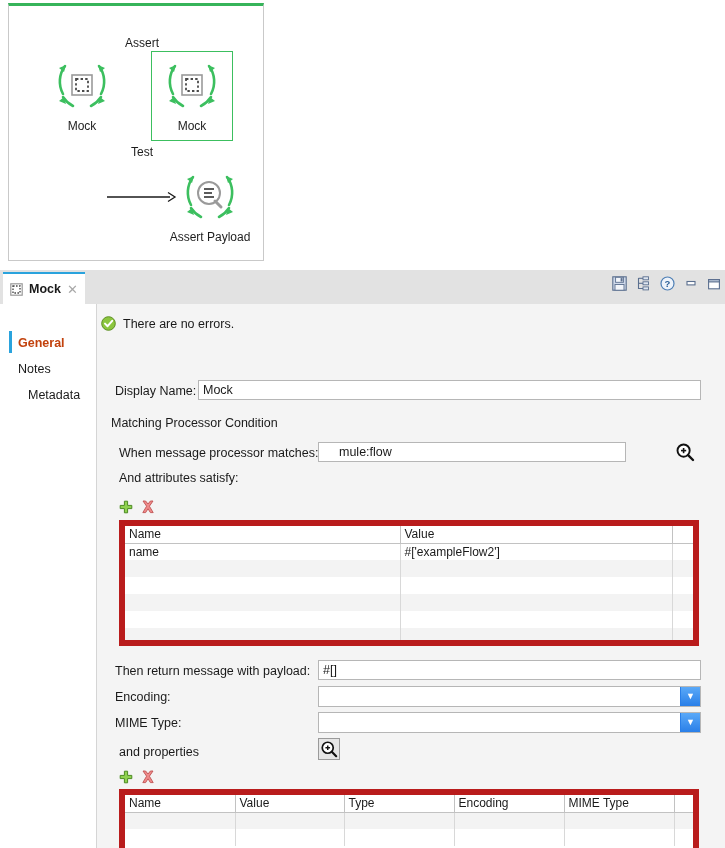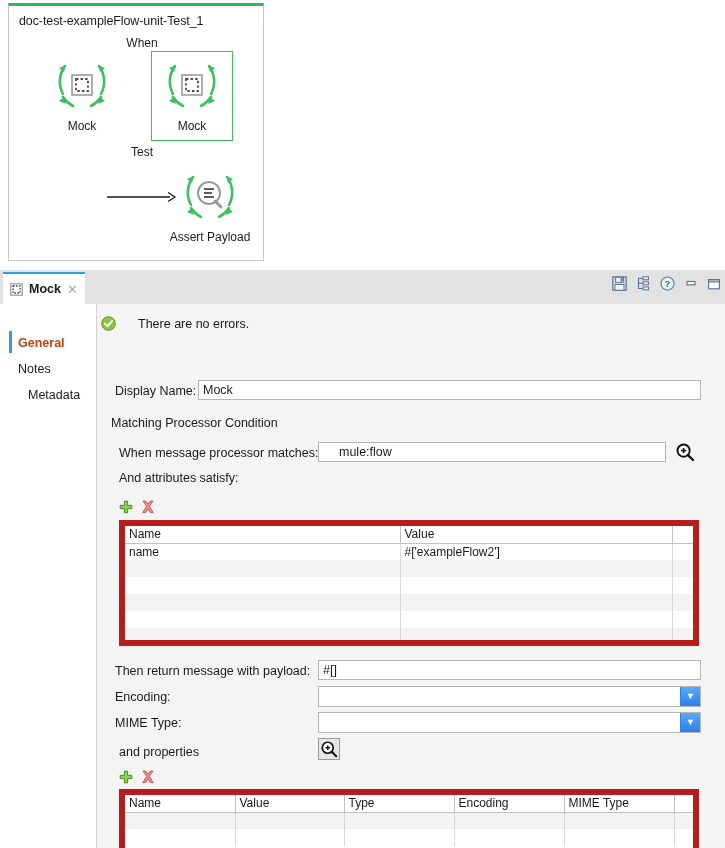--- a/index.html
+++ b/index.html
@@ -306,7 +306,6 @@
 
   <div class="canvas-wrap">
 
-    <div class="flow-title">doc-test-exampleFlow-unit-Test_1</div>
 
     <div class="scope-label" style="left:93px; top:30px; width:80px;">When</div>
 

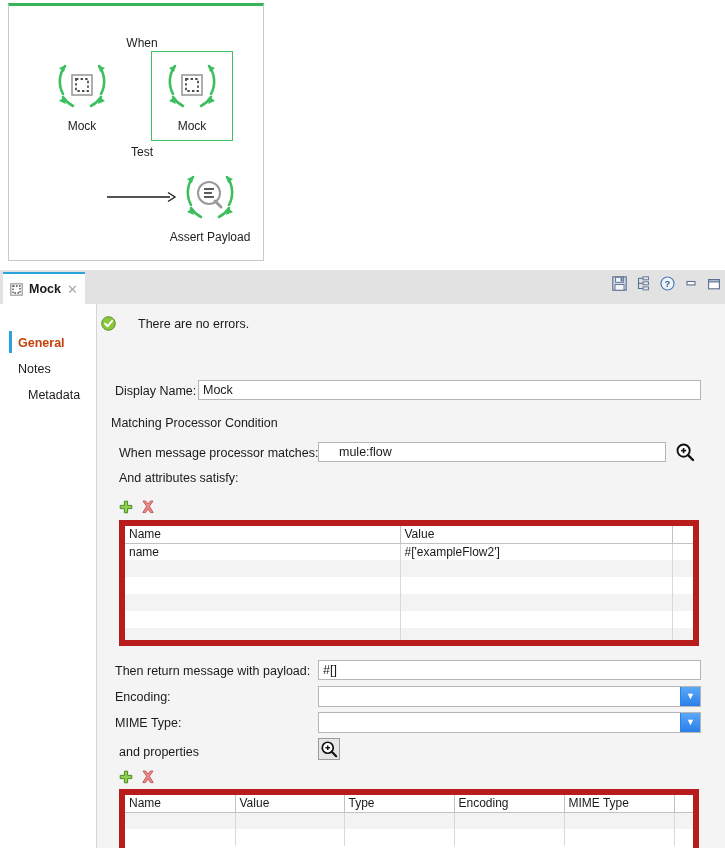--- a/index.html
+++ b/index.html
@@ -307,7 +307,7 @@
   <div class="canvas-wrap">
 
 
-    <div class="scope-label" style="left:93px; top:30px; width:80px;">When</div>
+    <div class="scope-label" style="left:93px; top:30px; width:80px;">Assert</div>
 
     <div class="node" style="left:30px; top:48px;">
       <div class="node-icon">

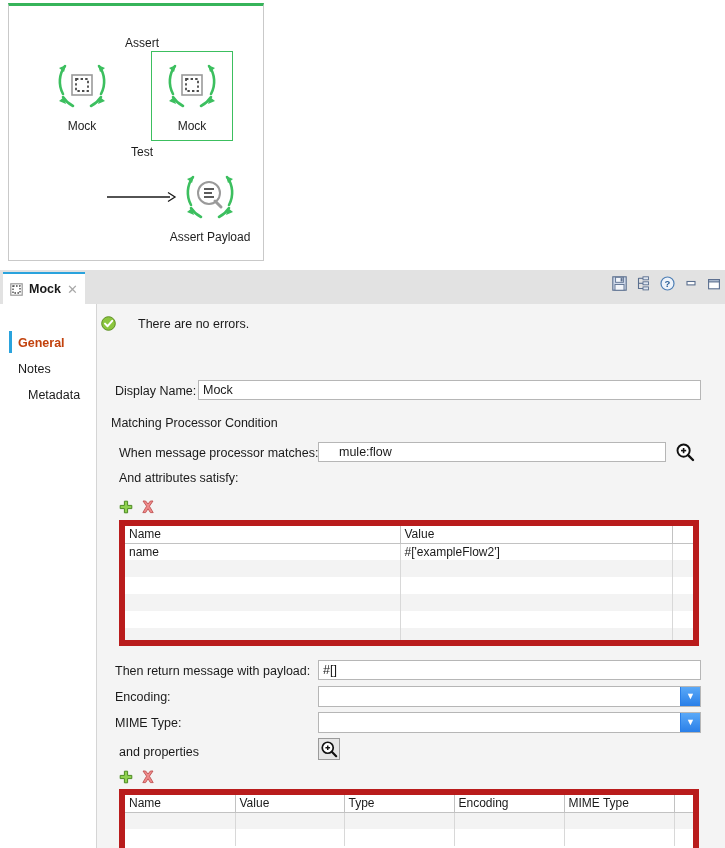--- a/index.html
+++ b/index.html
@@ -177,7 +177,7 @@
     top: 12px;
     display: flex;
     align-items: center;
-    gap: 22px;
+    gap: 7px;
   }
   .status-text { font-size: 12.5px; color: #1a1a1a; }
 

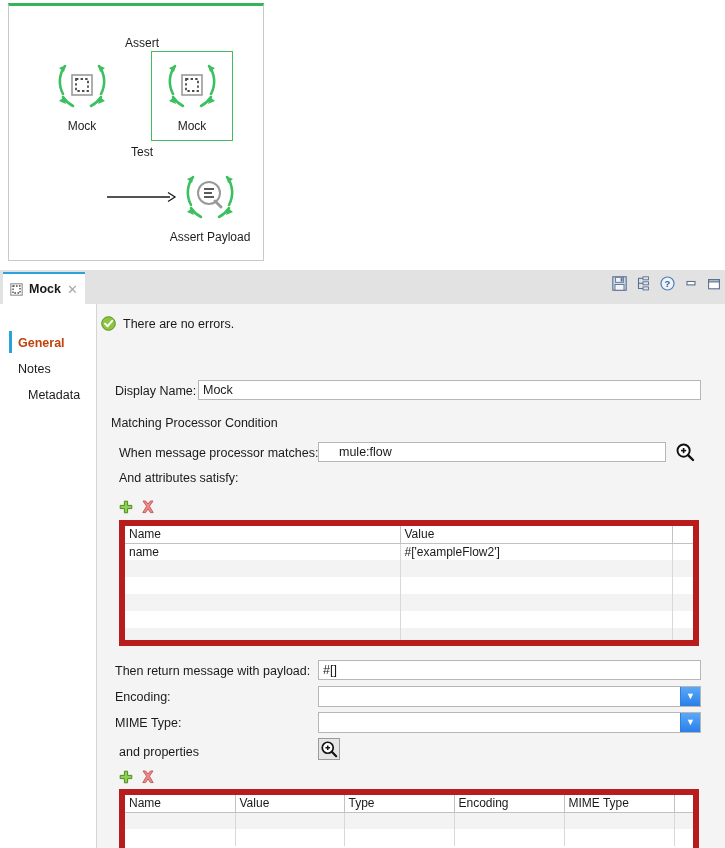--- a/index.html
+++ b/index.html
@@ -464,7 +464,7 @@
         <div class="legend" style="left:14px; top:112px;">Matching Processor Condition</div>
 
         <div class="fld-label" style="left:22px; top:142px;">When message processor matches:</div>
-        <input class="txt" type="text" style="left: 221px; top: 138px; width: 348px; padding-left: 20px;" value="mule:flow">
+        <input class="txt" type="text" style="left: 221px; top: 138px; width: 308px; padding-left: 20px;" value="mule:flow">
         <span class="icon-btn" style="left:578px; top:138px;">
           <svg width="20" height="20" viewBox="0 0 20 20" aria-hidden="true">
             <circle cx="8.6" cy="8.6" r="6.1" fill="#ffffff" stroke="#111111" stroke-width="1.9"></circle>

